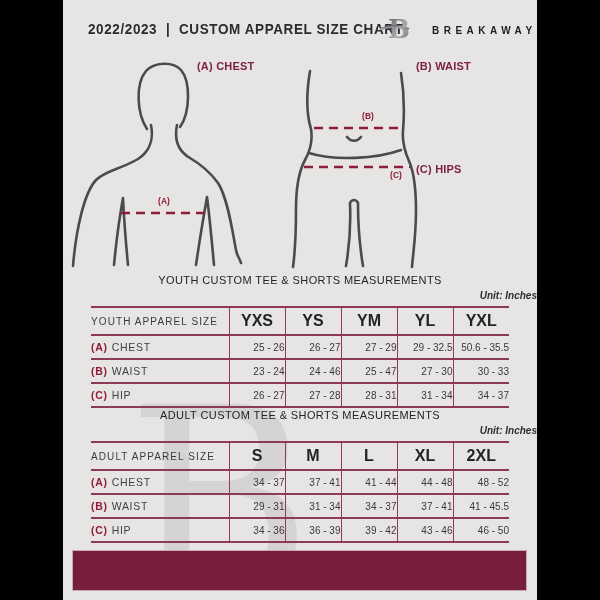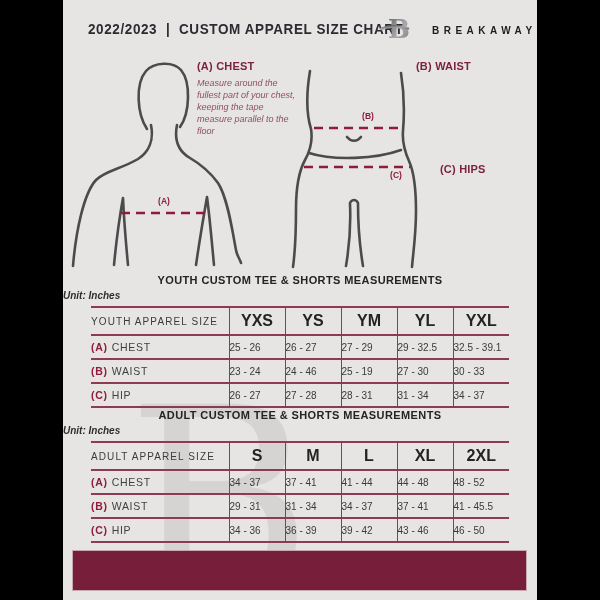--- a/index.html
+++ b/index.html
@@ -102,7 +102,6 @@
 
       <div class="guide g-chest">
         <h3>(A) CHEST</h3>
-        <p>Measure around the fullest part of your chest, keeping the tape measure parallel to the floor</p>
       </div>
       <div class="guide g-waist">
         <h3>(B) WAIST</h3>

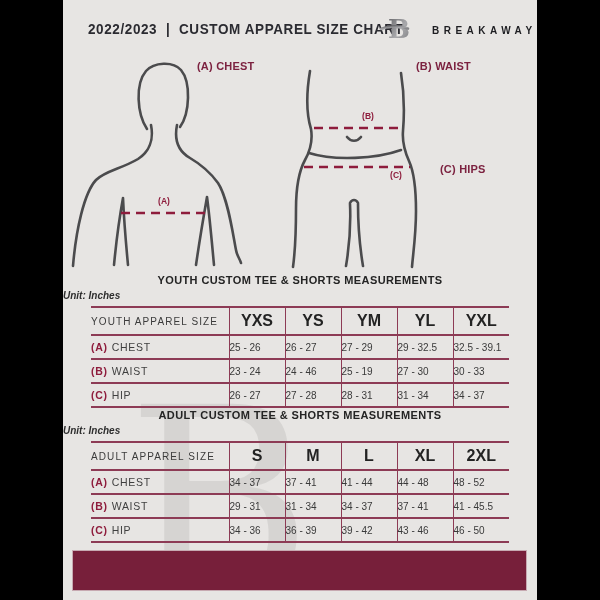--- a/index.html
+++ b/index.html
@@ -26,7 +26,7 @@
   .guide p{margin:0;font-size:9px;font-style:italic;line-height:1.32;color:#8f4e62;}
   .g-chest{left:134px;top:60px;width:102px;}
   .g-waist{left:353px;top:60px;width:114px;}
-  .g-hips{left:353px;top:163px;width:122px;margin-left:24px;}
+  .g-hips{left:353px;top:163px;width:122px;}
 
   
   .tbl-title{position:absolute;left:0;width:474px;text-align:center;font-size:11px;

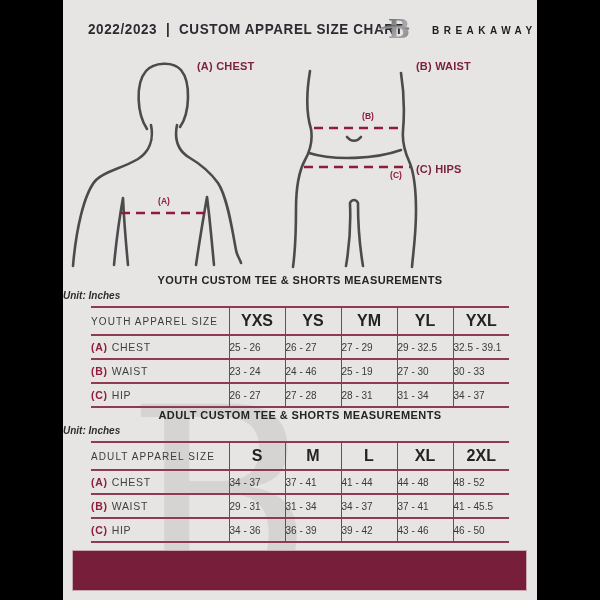--- a/index.html
+++ b/index.html
@@ -30,7 +30,7 @@
 
   
   .tbl-title{position:absolute;left:0;width:474px;text-align:center;font-size:11px;
-             font-weight:bold;color:#242424;letter-spacing:0.4px;}
+             font-weight:normal;color:#242424;letter-spacing:0.4px;}
   .tbl-unit{position:absolute;left:0;width:474px;text-align:left;font-size:10px;
             font-weight:bold;font-style:italic;color:#2e2e2e;}
   table.size-table{position:absolute;left:28px;width:418px;border-collapse:collapse;table-layout:fixed;

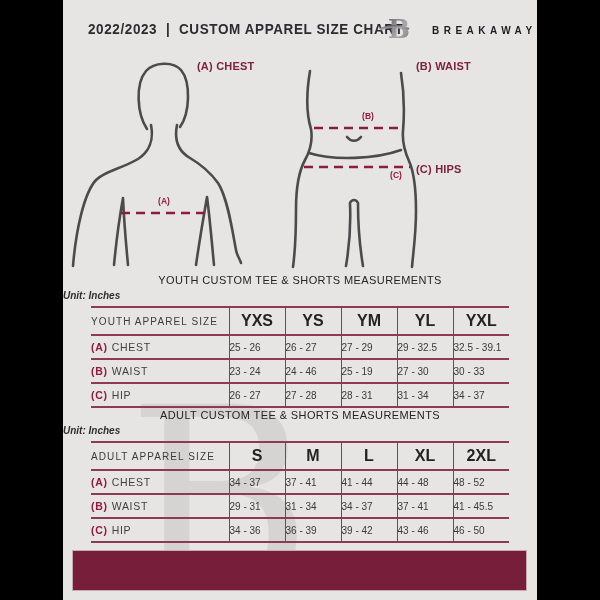--- a/index.html
+++ b/index.html
@@ -31,7 +31,7 @@
   
   .tbl-title{position:absolute;left:0;width:474px;text-align:center;font-size:11px;
              font-weight:normal;color:#242424;letter-spacing:0.4px;}
-  .tbl-unit{position:absolute;left:0;width:474px;text-align:left;font-size:10px;
+  .tbl-unit{position:absolute;left:0;width:474px;text-align:right;font-size:10px;
             font-weight:bold;font-style:italic;color:#2e2e2e;}
   table.size-table{position:absolute;left:28px;width:418px;border-collapse:collapse;table-layout:fixed;
                    border-top:2px solid #8d3b55;border-bottom:2px solid #8d3b55;background:transparent;}

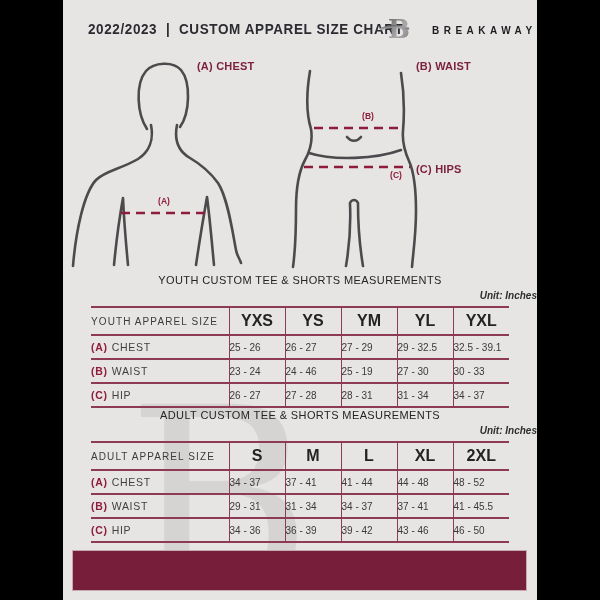--- a/index.html
+++ b/index.html
@@ -45,7 +45,7 @@
   td.size-h{border-left:1.6px solid #8d3b55;text-align:center;font-size:16px;font-weight:bold;color:#232323;}
   td.row-lbl{padding-left:14px;font-size:10.5px;color:#3f3f3f;letter-spacing:0.7px;}
   td.row-lbl .pfx{font-weight:bold;color:#8e1c3c;margin-right:4px;}
-  td.val{border-left:1.6px solid #8d3b55;text-align:left;font-size:10px;color:#3a3a3a;}
+  td.val{border-left:1.6px solid #8d3b55;text-align:right;font-size:10px;color:#3a3a3a;}
 
   
   .watermark{position:absolute;left:64px;top:388px;font-family:"DejaVu Serif",serif;

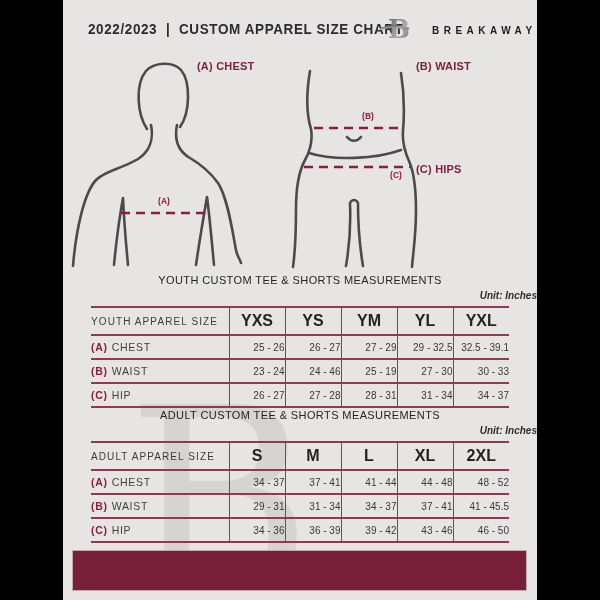--- a/index.html
+++ b/index.html
@@ -136,7 +136,7 @@
           <td class="val">26 - 27</td>
           <td class="val">27 - 29</td>
           <td class="val">29 - 32.5</td>
-          <td class="val">32.5 - 39.1</td>
+          <td class="val">50.6 - 35.5</td>
         </tr>
         <tr>
           <td class="row-lbl"><span class="pfx">(B)</span><span>WAIST</span></td>

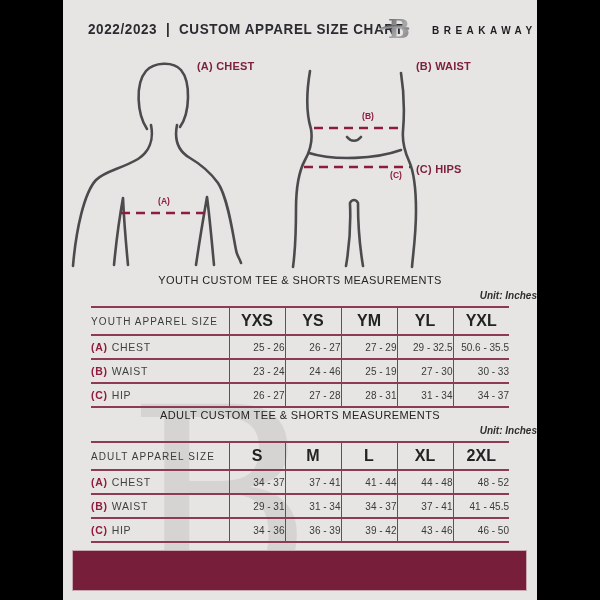--- a/index.html
+++ b/index.html
@@ -142,7 +142,7 @@
           <td class="row-lbl"><span class="pfx">(B)</span><span>WAIST</span></td>
           <td class="val">23 - 24</td>
           <td class="val">24 - 46</td>
-          <td class="val">25 - 19</td>
+          <td class="val">25 - 47</td>
           <td class="val">27 - 30</td>
           <td class="val">30 - 33</td>
         </tr>

